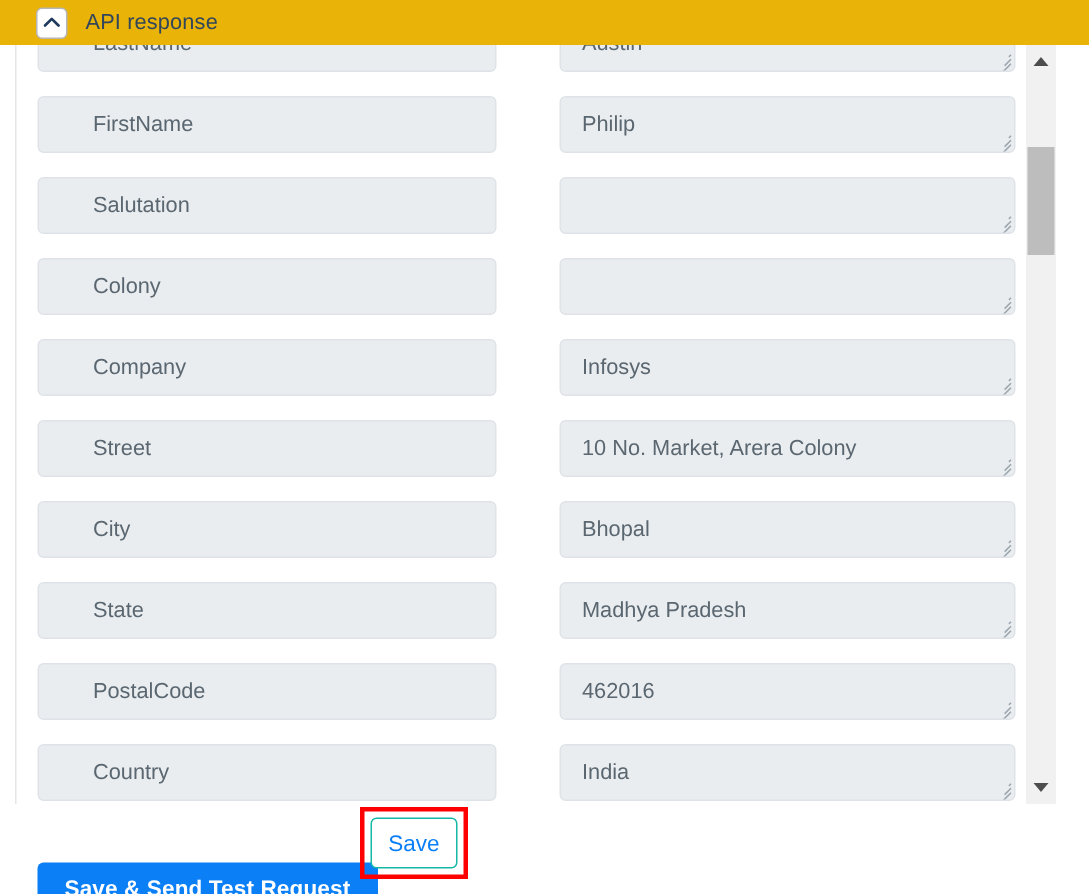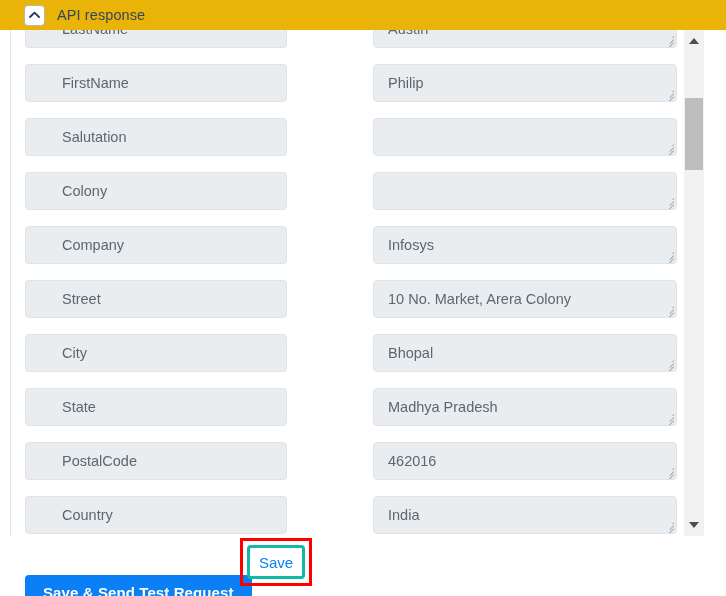--- a/index.html
+++ b/index.html
@@ -109,7 +109,7 @@
     white-space: nowrap;
     overflow: hidden;
   }
-  .field.left  { left: 25px;  width: 262px; padding-left: 36px; }
+  .field.left  { left: 25px;  width: 306px; padding-left: 36px; }
   .field.right { left: 373px; width: 304px; }
 
   

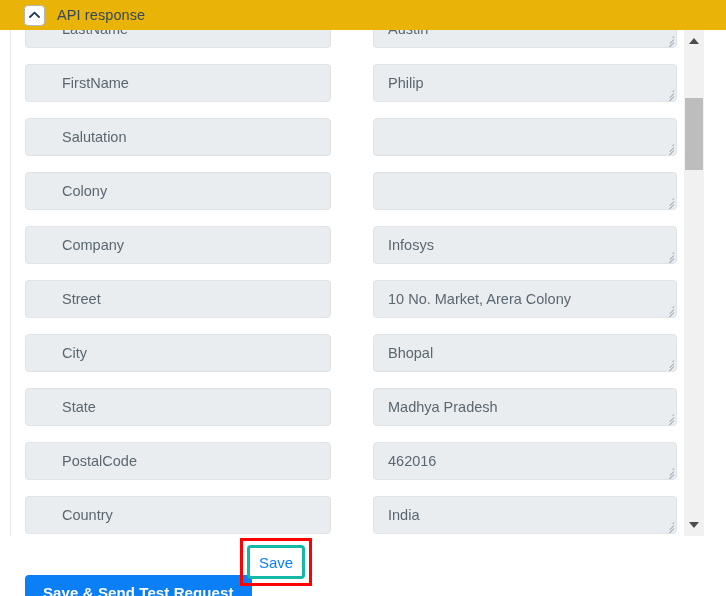--- a/index.html
+++ b/index.html
@@ -221,7 +221,7 @@
     height: 34px;
     background: #ffffff;
     color: #0b7ff5;
-    border: 3px solid #14b8a6;
+    border: 1px solid #14b8a6;
     border-radius: 4px;
     font-family: "Liberation Sans", sans-serif;
     font-size: 15px;

